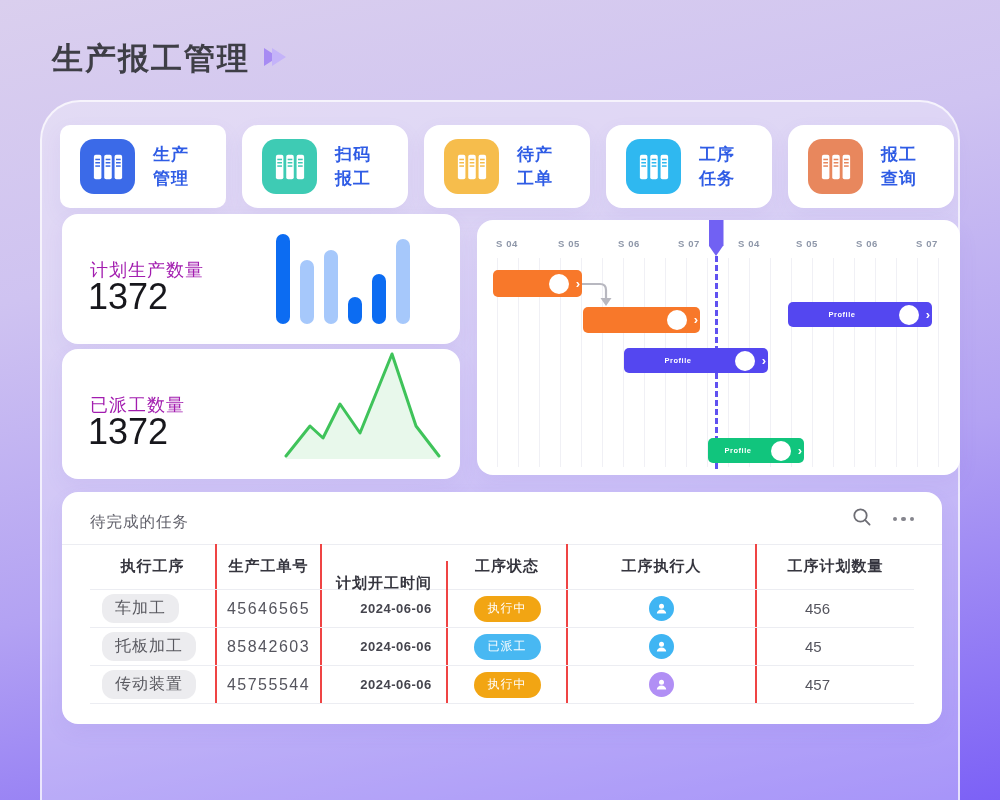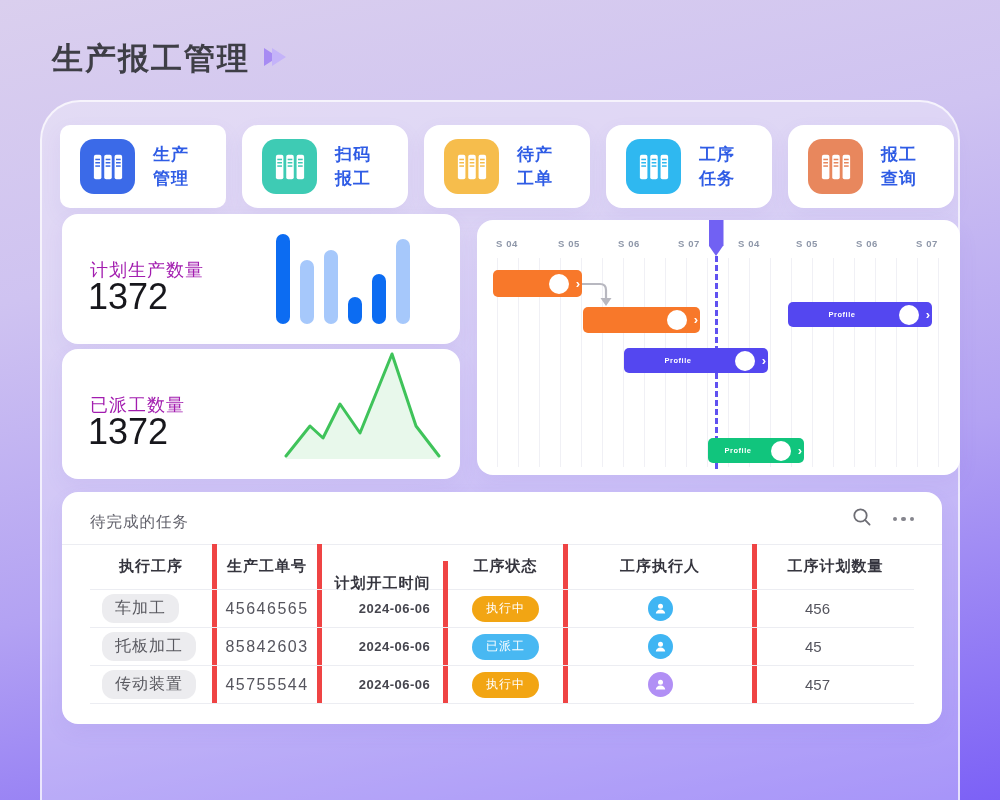--- a/index.html
+++ b/index.html
@@ -65,7 +65,7 @@
   .trow{ display:flex; border-bottom:1px solid #ecedf2; align-items:center; }
   .trow.head{ height:46px; }
   .trow.body{ height:38px; }
-  .tcell{ display:flex; align-items:center; justify-content:center; height:100%; border-right:5px solid #ef4444; font-size:15px; color:#55555e; }
+  .tcell{ display:flex; align-items:center; justify-content:center; height:100%; border-right:2px solid #ef4444; font-size:15px; color:#55555e; }
   .tcell:last-child{ border-right:none; }
   .trow.head .tcell{ font-weight:bold; color:#35353e; letter-spacing:1px; }
   .tcell.c0{ justify-content:flex-start; padding-left:12px; }

